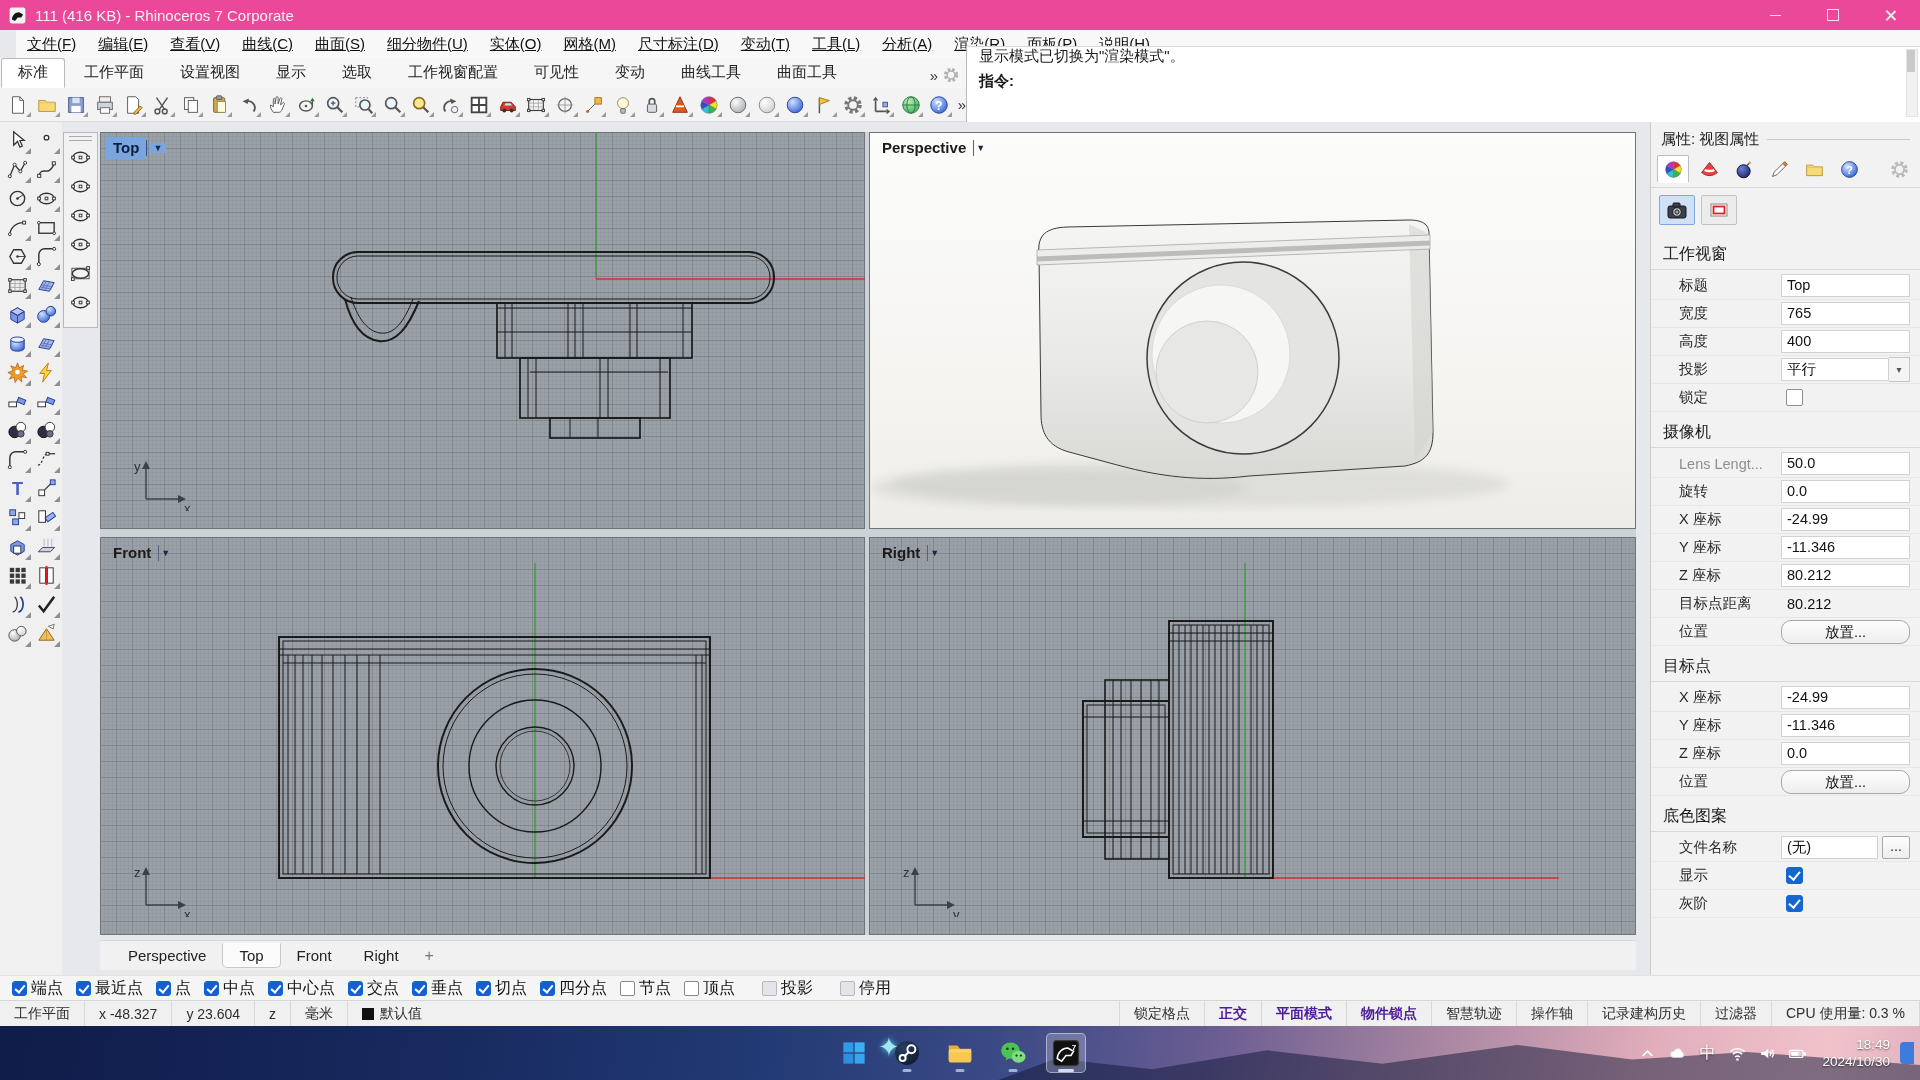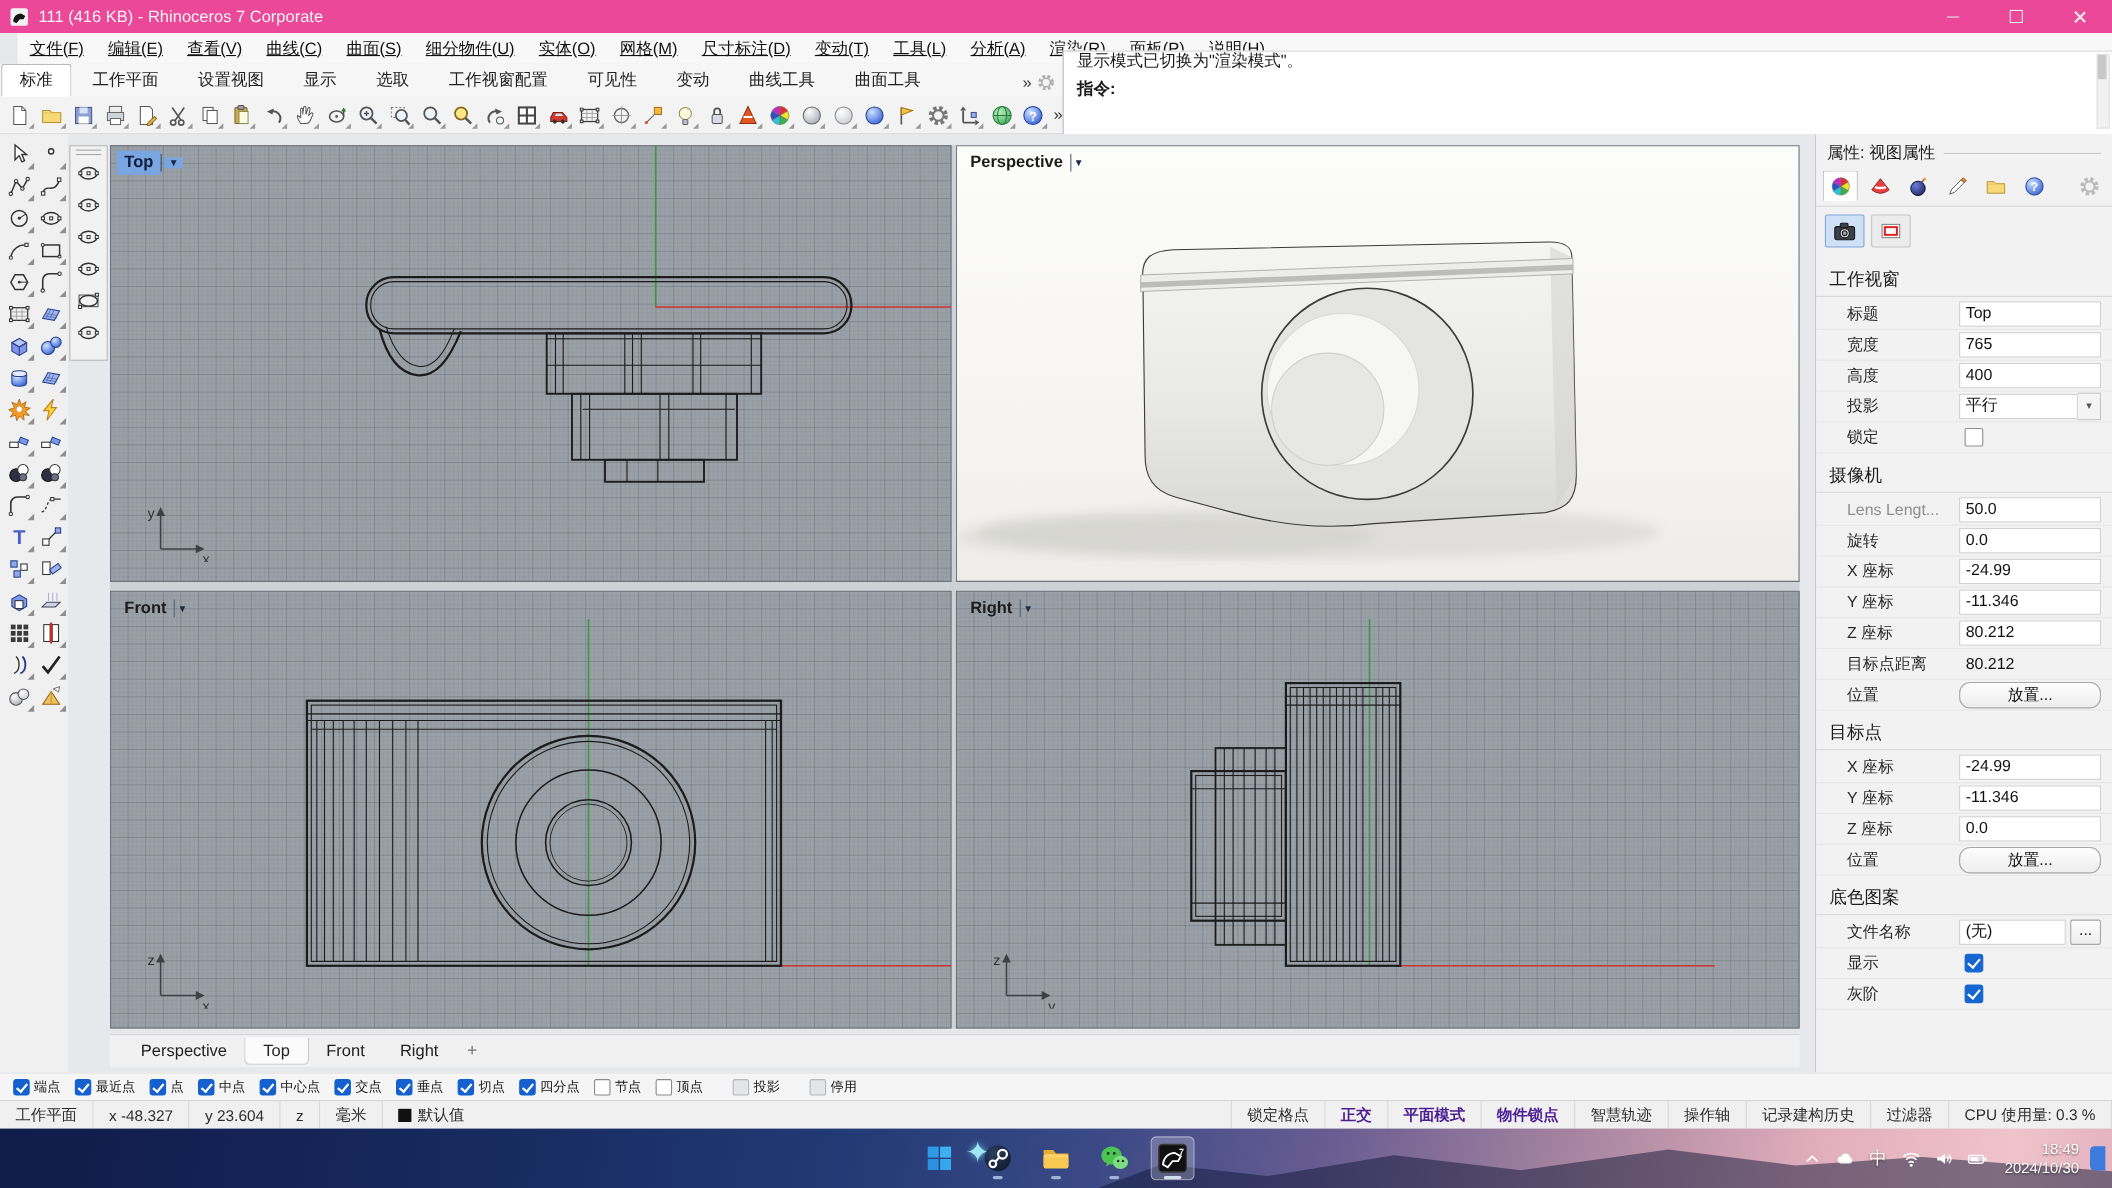--- a/index.html
+++ b/index.html
@@ -113,7 +113,7 @@
   .pcheck.checked::after{content:"";position:absolute;left:4px;top:1px;width:5px;height:9px;border:solid #fff;border-width:0 2px 2px 0;transform:rotate(40deg);}
   
   #osnap{position:absolute;left:0;top:975px;width:1920px;height:25px;background:#f5f5f5;display:flex;align-items:center;
-    font-size:12px;color:#141414;padding-left:12px;box-sizing:border-box;border-top:1px solid #e2e2e2;}
+    font-size:16px;color:#141414;padding-left:12px;box-sizing:border-box;border-top:1px solid #e2e2e2;}
   .osnap-item{display:flex;align-items:center;margin-right:13px;}
   .obox{width:15px;height:15px;border:1px solid #8a8a8a;background:#fff;margin-right:4px;border-radius:2px;position:relative;box-sizing:border-box;}
   .obox.checked{background:#1460cf;border-color:#1460cf;border-radius:3px;}

